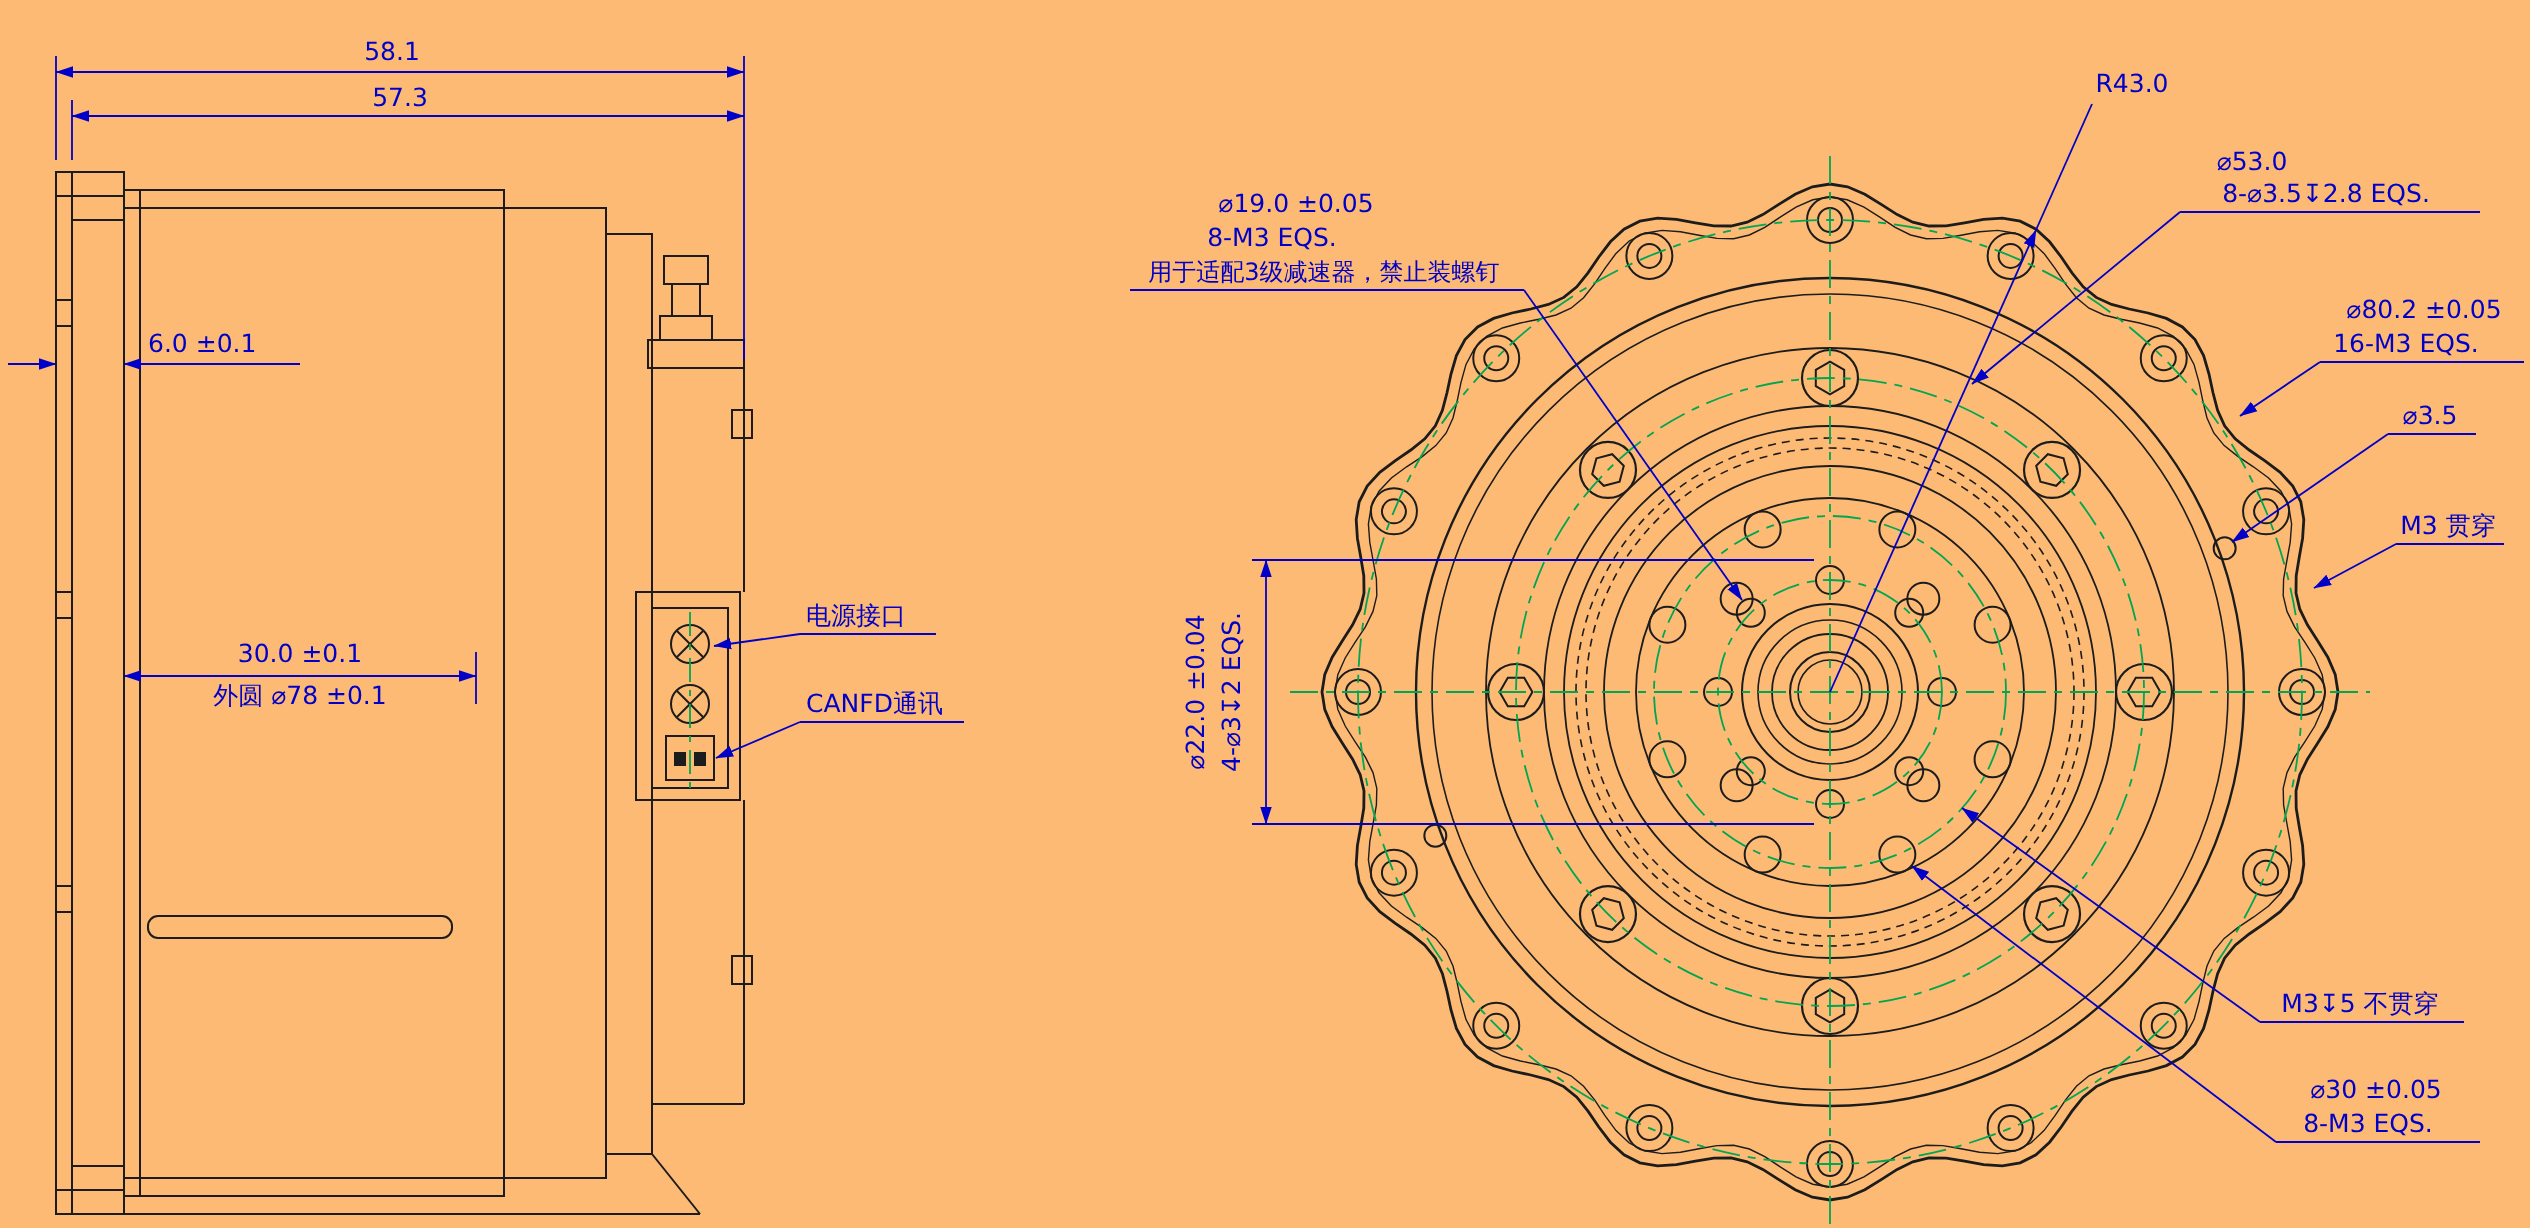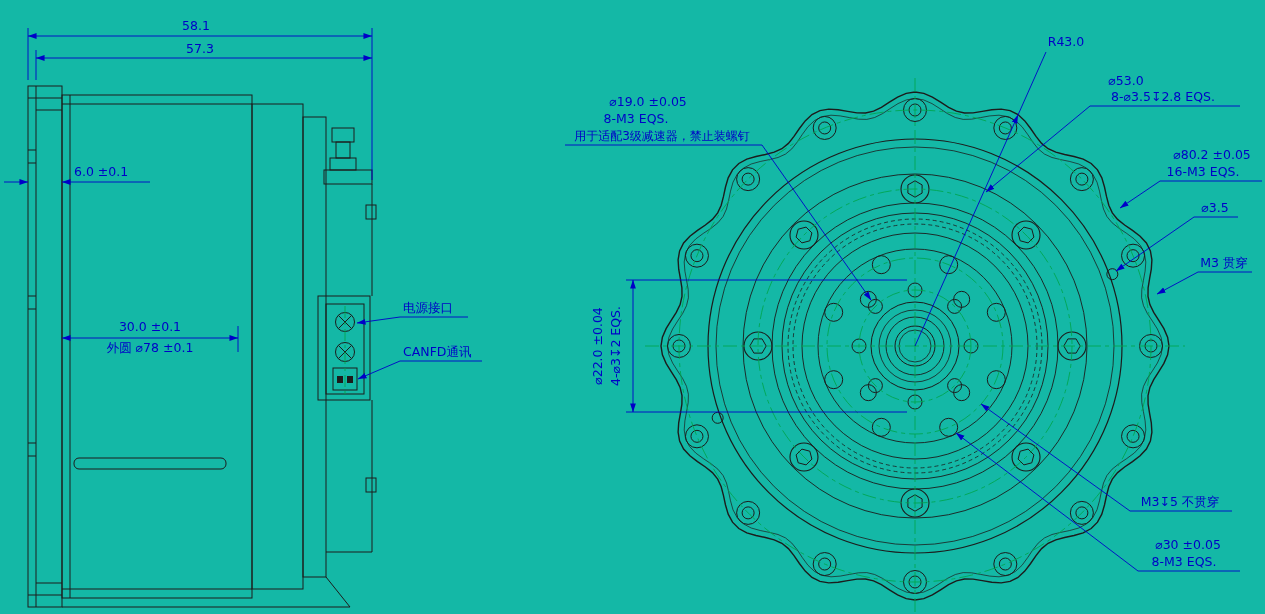--- a/index.html
+++ b/index.html
@@ -3,7 +3,7 @@
 <meta charset="utf-8">
 <style>
   html,body{margin:0;padding:0;background:#ffffff;}
-  .wrap{position:relative;width:1265px;height:614px;background:#14b8a6;overflow:hidden;
+  .wrap{position:relative;width:1265px;height:614px;background:#fdba74;overflow:hidden;
         font-family:"DejaVu Sans","Liberation Sans",sans-serif;}
   svg{display:block;}
   

